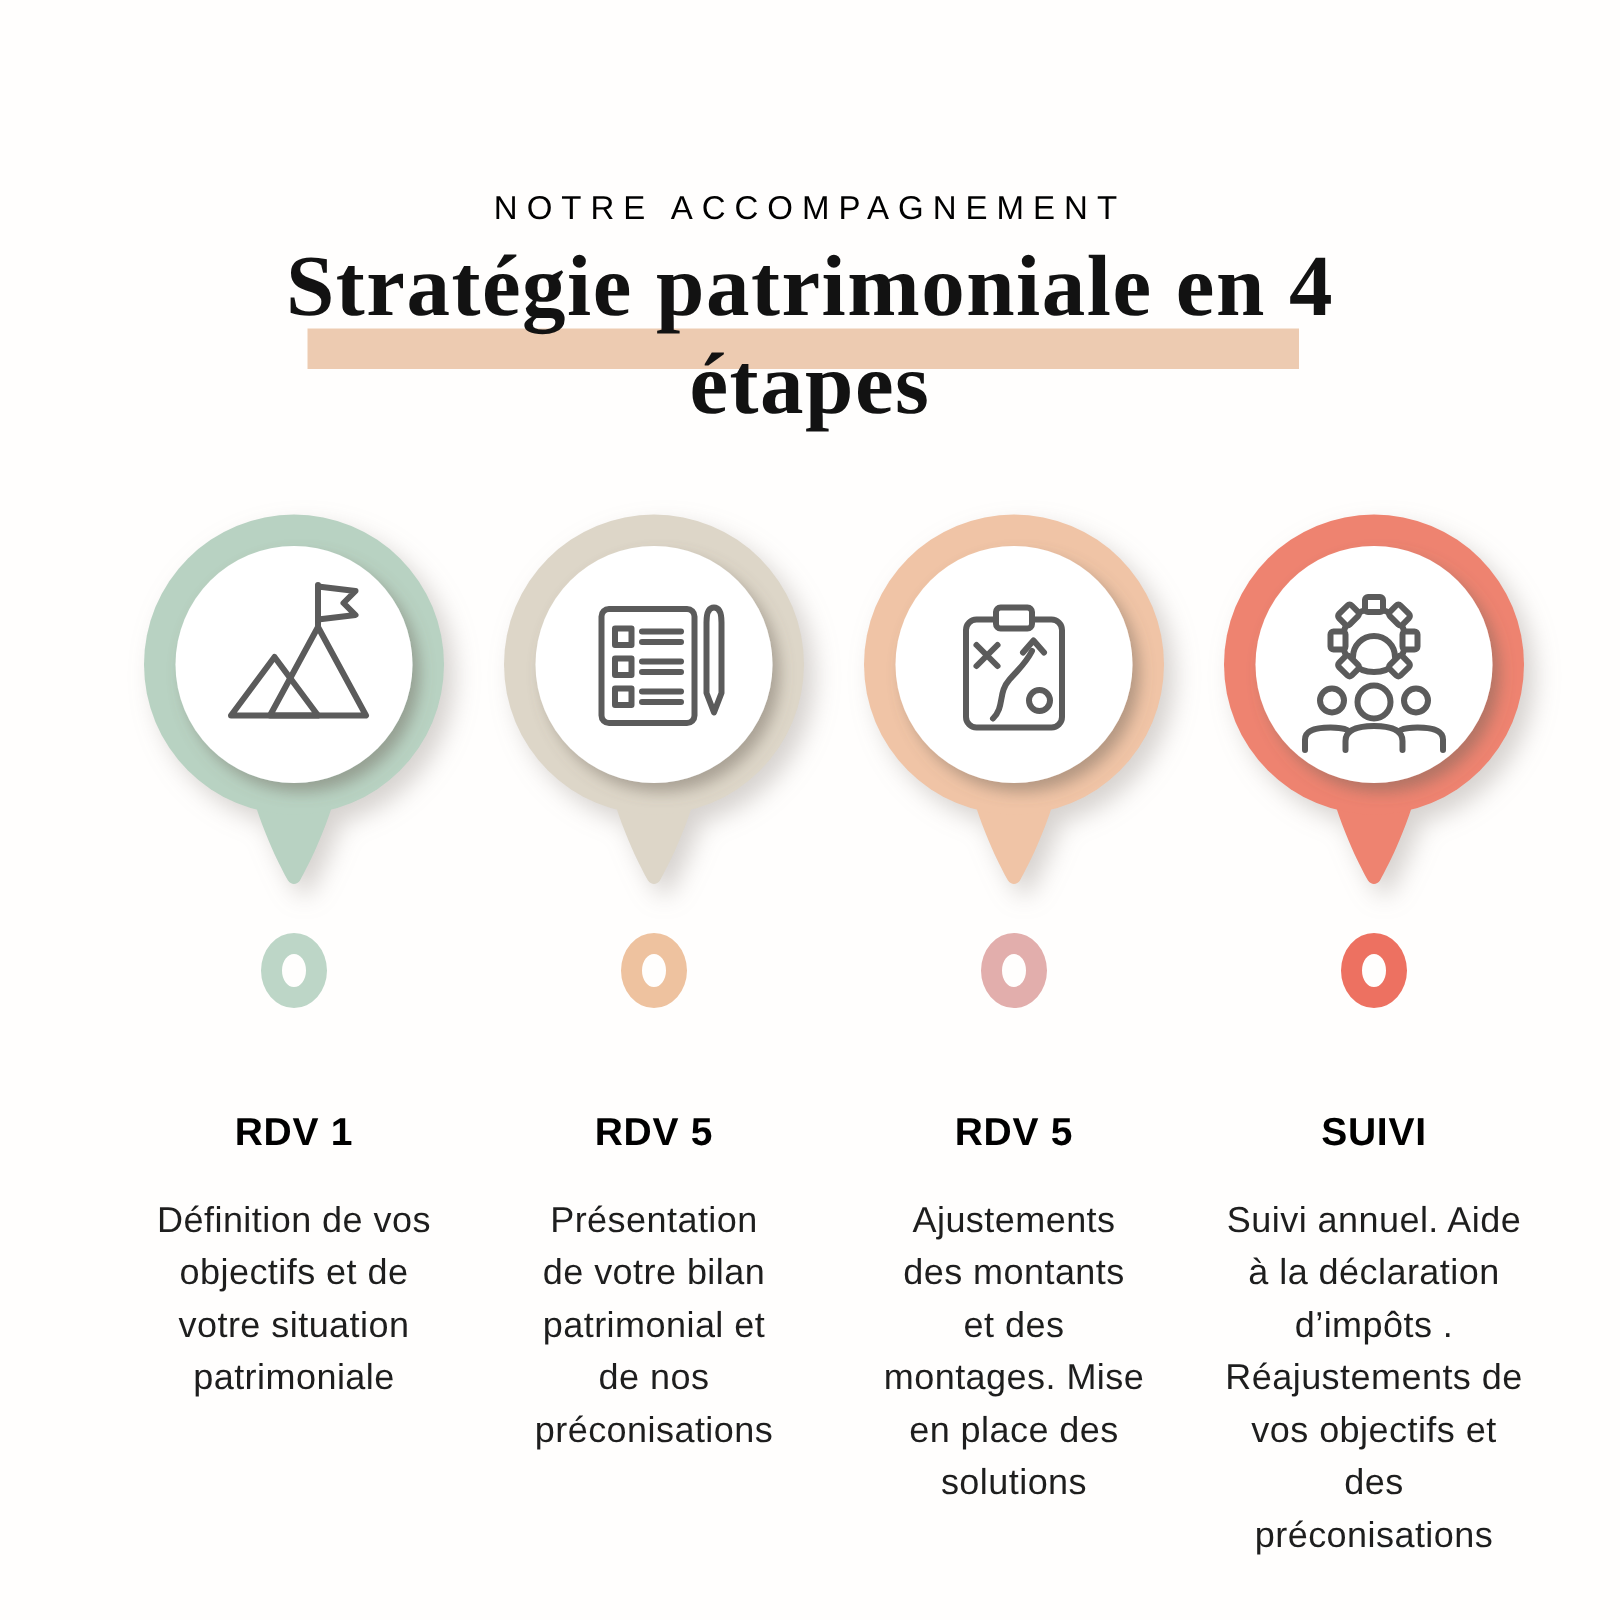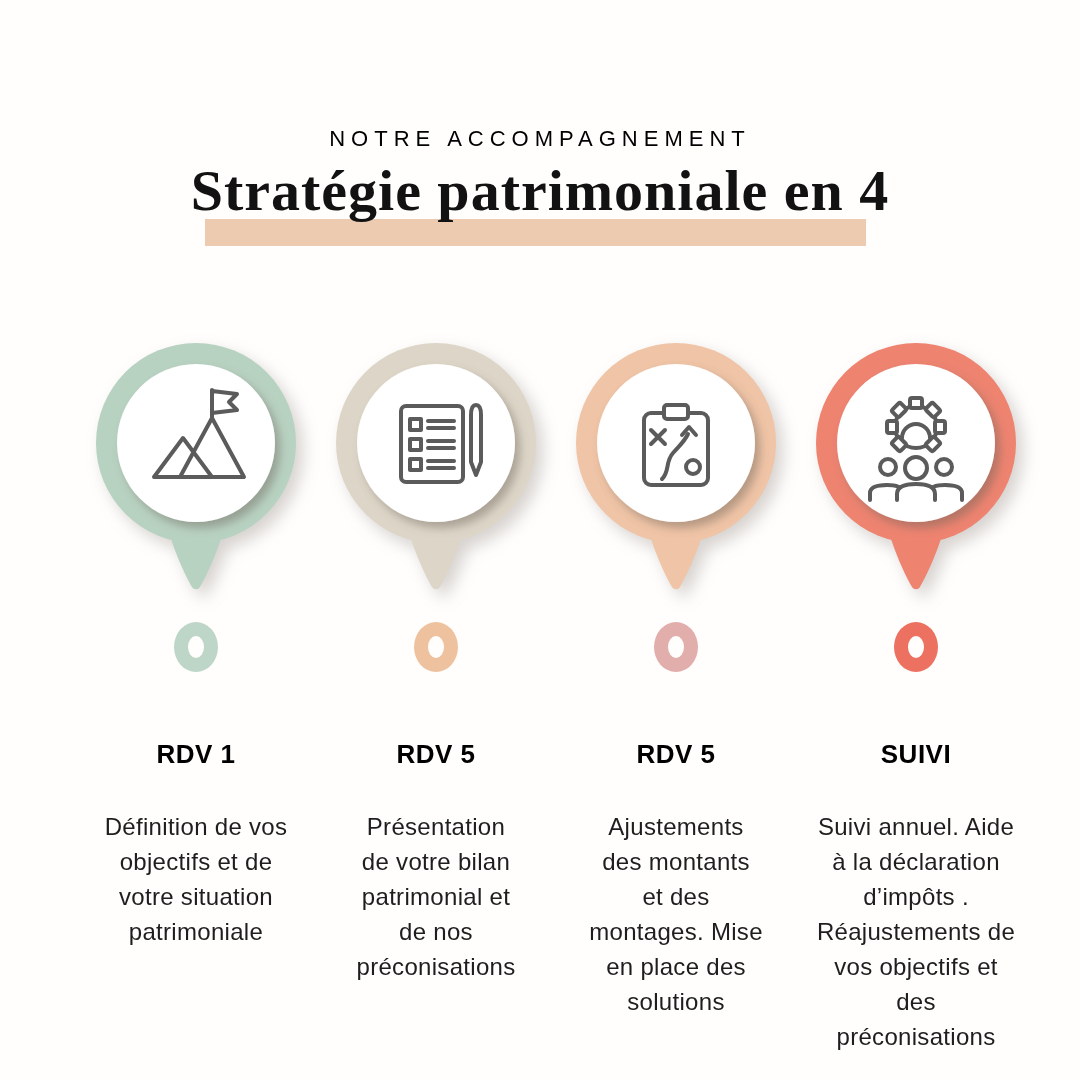--- a/index.html
+++ b/index.html
@@ -67,6 +67,7 @@
   <div class="title-wrap">
     <div class="title-highlight" style="background: rgb(237, 203, 177);"></div>
     <div class="title-line">Stratégie patrimoniale en 4</div>
+    <div class="title-line">étapes</div>
   </div>
 
   <div class="steps">

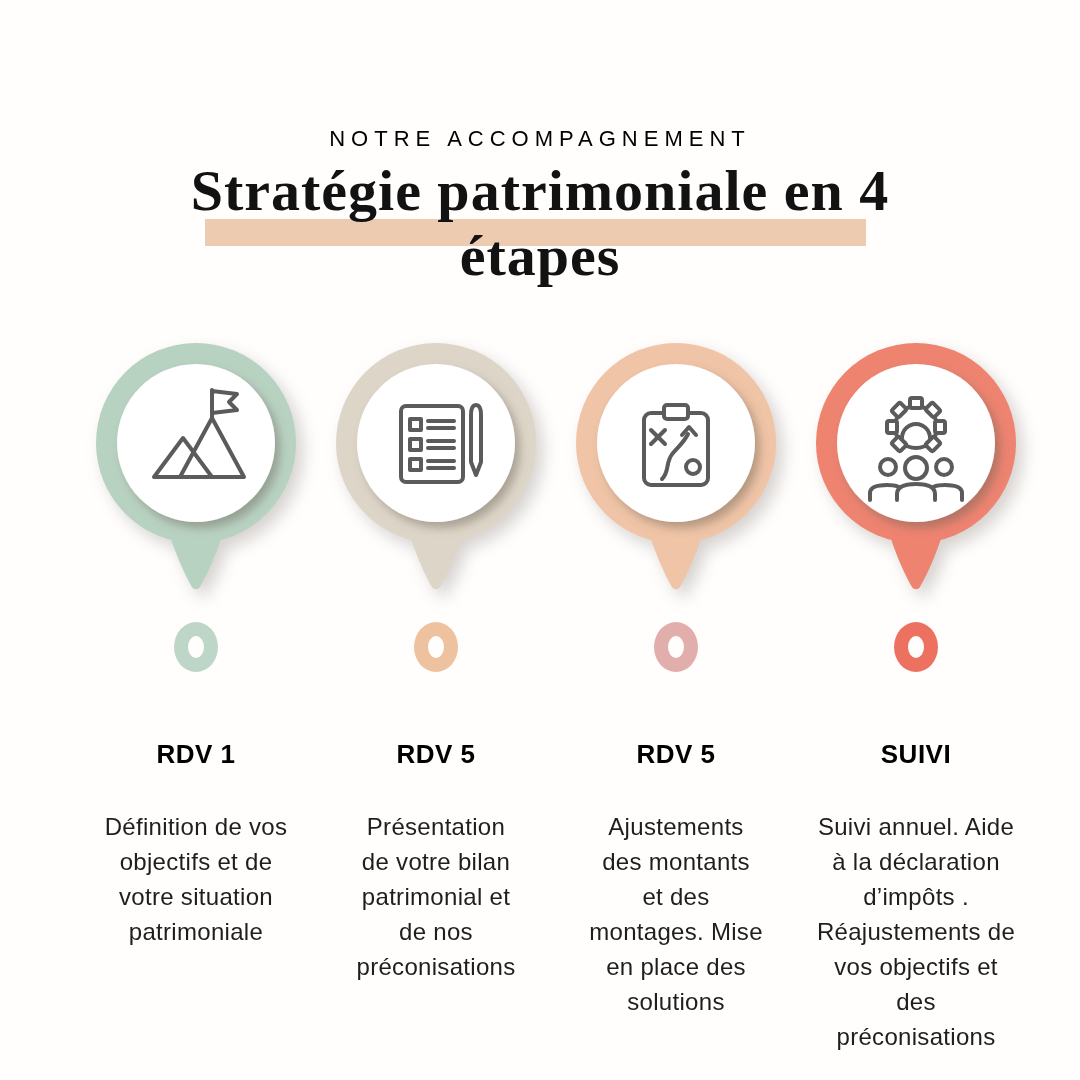--- a/index.html
+++ b/index.html
@@ -43,7 +43,7 @@
     font-weight:700; color:#000; letter-spacing:0.5px;
   }
   .step-desc {
-    margin-top:41px; font-size:24px; line-height:35px;
+    margin-top:28px; font-size:24px; line-height:35px;
     color:#1e1e1e; text-align:center; white-space:pre-line; letter-spacing:0.3px;
   }
   .icon-stroke { stroke:#5b5b5b; fill:none; stroke-width:4; stroke-linejoin:round; stroke-linecap:round; }

